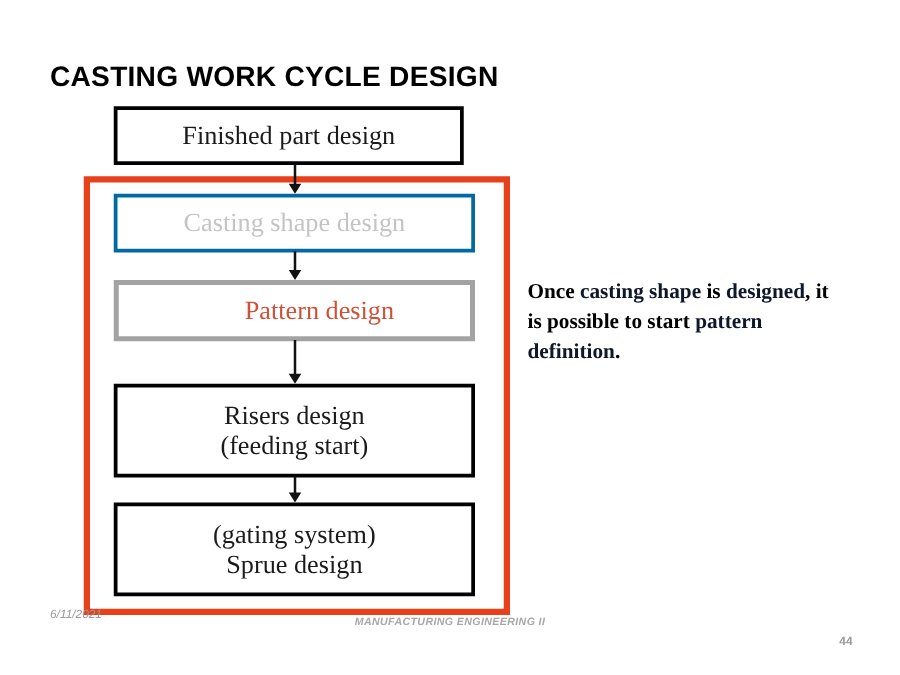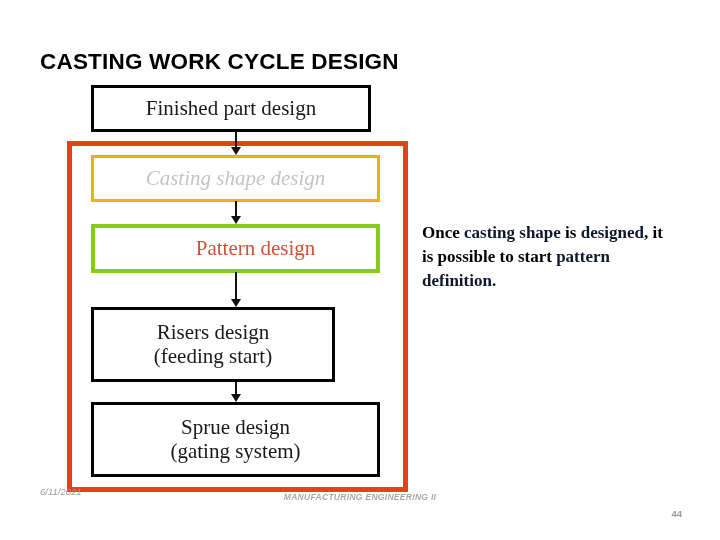--- a/index.html
+++ b/index.html
@@ -82,9 +82,8 @@
   }
 
   .flow-box.grey {
-    border: 3px solid #eab308;
+    border: 3px solid #0369a1;
     color: #C4C4C4;
-    font-style: italic;
   }
 
   .flow-box.redbox {

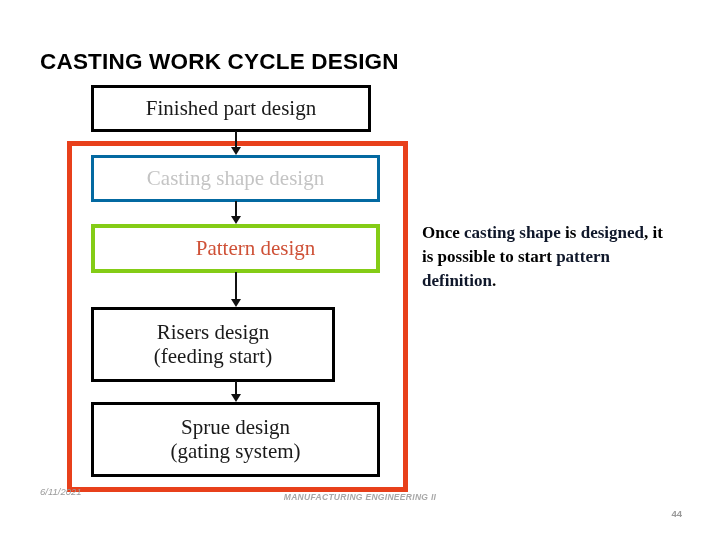--- a/index.html
+++ b/index.html
@@ -87,7 +87,7 @@
   }
 
   .flow-box.redbox {
-    border: 4px solid #84cc16;
+    border: 4px solid #a3a3a3;
     color: #CF5137;
     padding-left: 40px;
   }

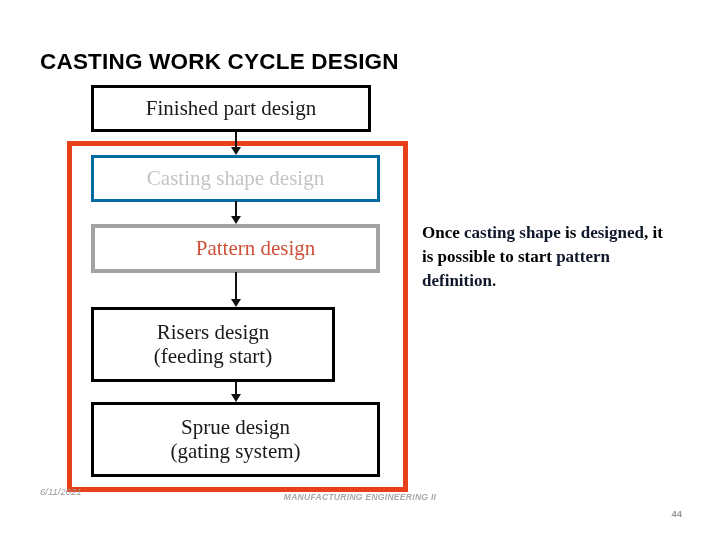--- a/index.html
+++ b/index.html
@@ -95,7 +95,7 @@
   #box-finished  { left: 91px;  top: 85px;  width: 280px; height: 47px; }
   #box-casting   { left: 91px;  top: 155px; width: 289px; height: 47px; }
   #box-pattern   { left: 91px;  top: 224px; width: 289px; height: 49px; }
-  #box-risers    { left: 91px;  top: 307px; width: 244px; height: 75px; text-align: center; }
+  #box-risers    { left: 91px;  top: 307px; width: 289px; height: 75px; text-align: center; }
   #box-sprue     { left: 91px;  top: 402px; width: 289px; height: 75px; }
 
   .box-line { display: block; }

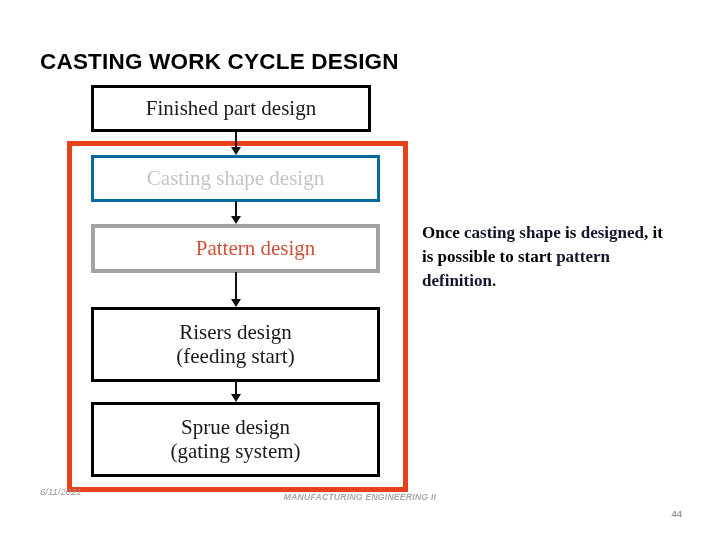--- a/index.html
+++ b/index.html
@@ -235,8 +235,8 @@
     </div>
 
     <div id="box-sprue" class="flow-box black">
+      <span class="box-line">(gating system)</span>
       <span class="box-line">Sprue design</span>
-      <span class="box-line">(gating system)</span>
     </div>
 
   </div>

